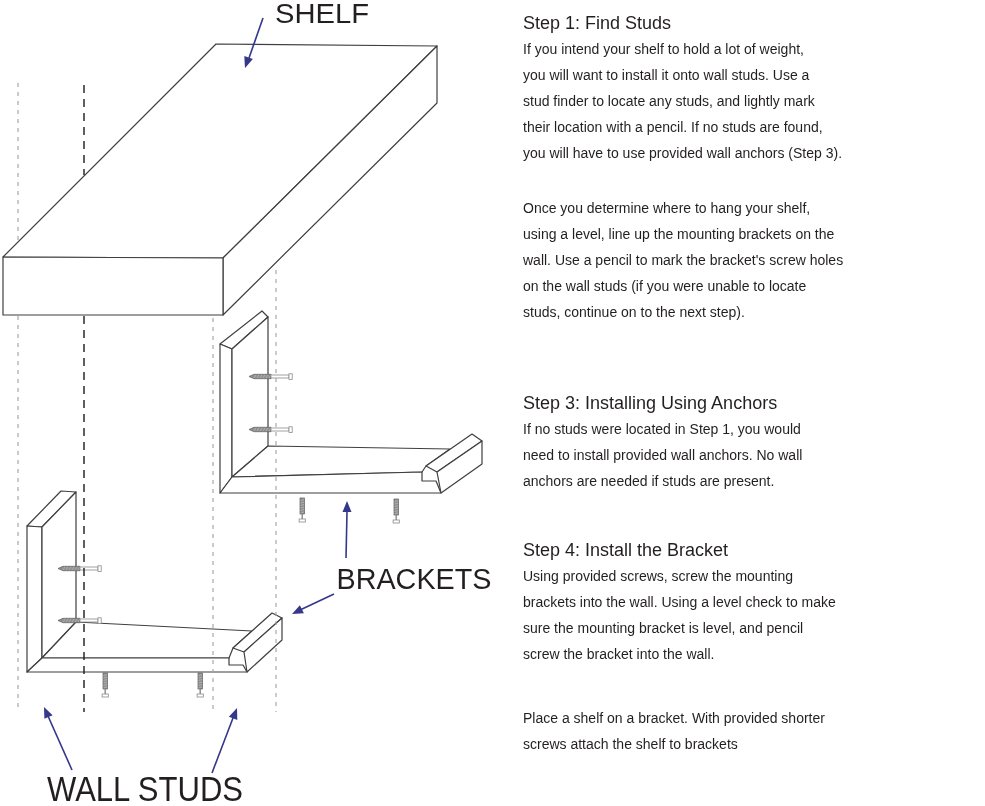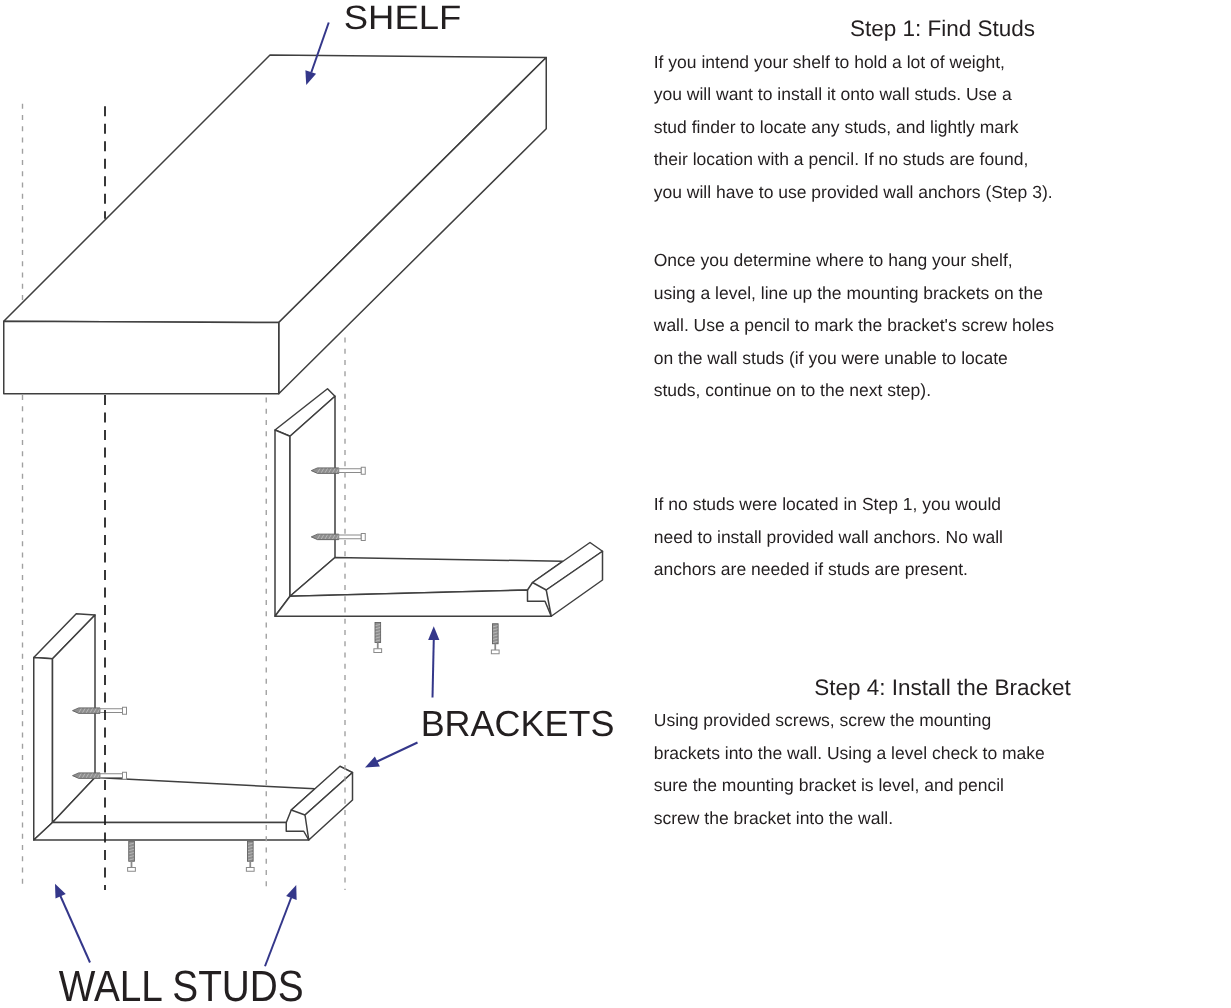--- a/index.html
+++ b/index.html
@@ -31,7 +31,7 @@
   .shank{fill:#ffffff;stroke:#8a8a8a;stroke-width:0.8;}
   #steps-column{position:absolute;left:523px;top:0;width:462px;}
   .step-block{position:absolute;left:0;width:462px;color:var(--text);}
-  .step-title{font-size:18px;line-height:26px;white-space:pre-line;text-align:center;}
+  .step-title{font-size:18px;line-height:26px;white-space:pre-line;}
   .step-body{font-size:14px;line-height:26px;white-space:pre-line;}
 </style>
 </head>

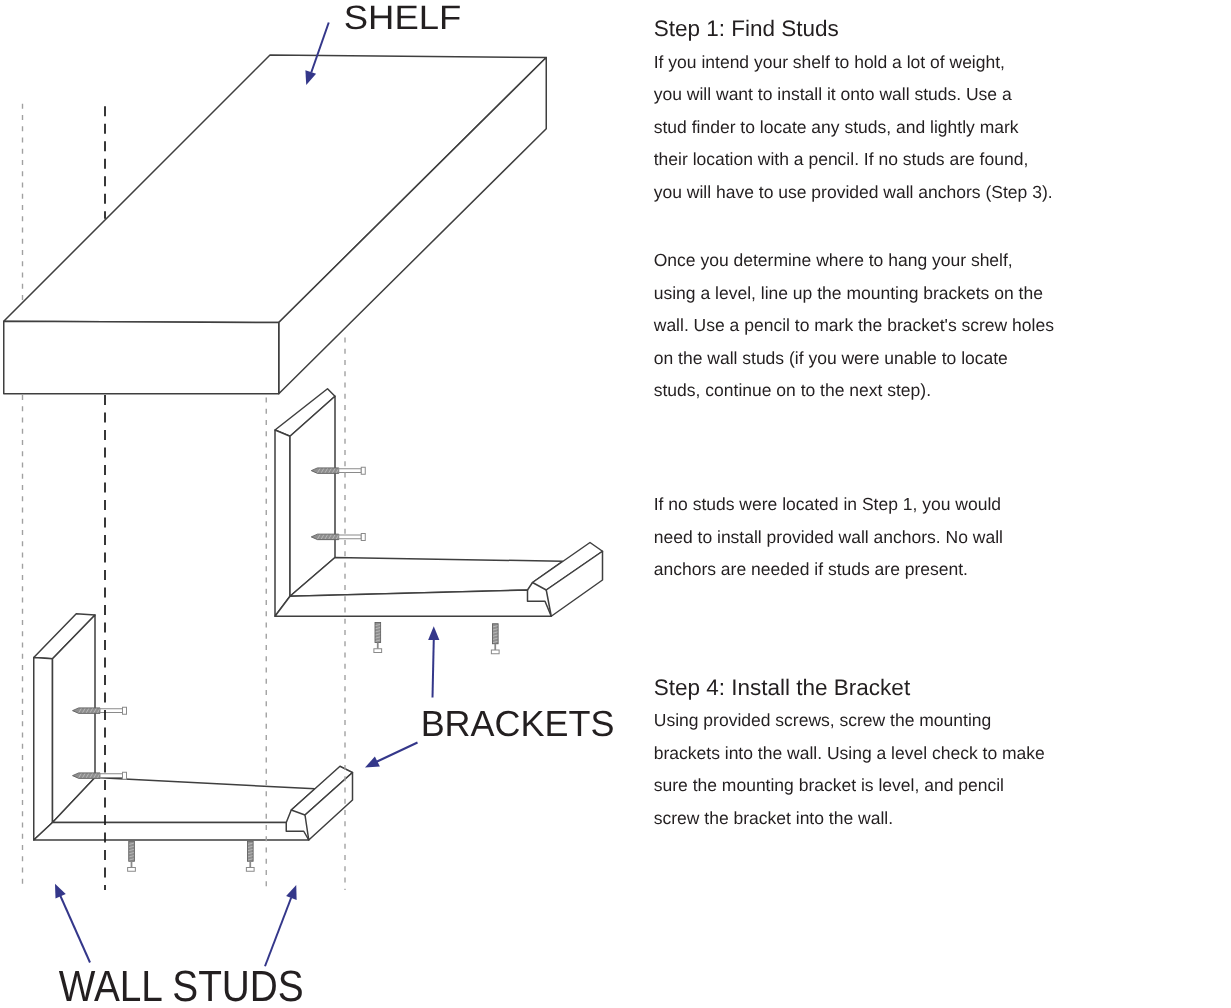--- a/index.html
+++ b/index.html
@@ -157,6 +157,7 @@
 studs, continue on to the next step).</div>
     </div>
     <div class="step-block" style="top:390px">
+      <div class="step-title">Step 3: Installing Using Anchors</div>
       <div class="step-body">If no studs were located in Step 1, you would
 need to install provided wall anchors. No wall
 anchors are needed if studs are present.</div>

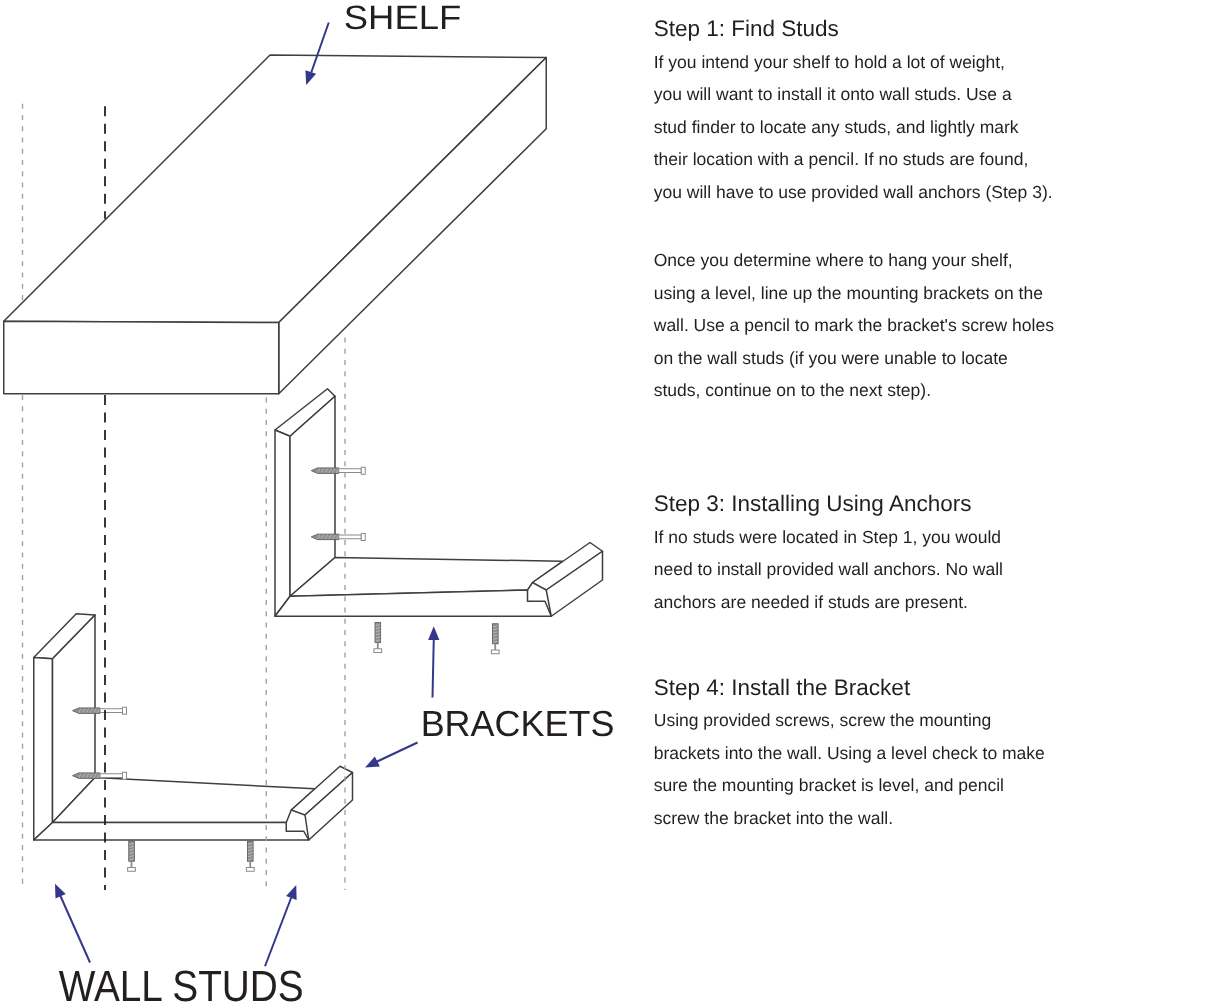--- a/index.html
+++ b/index.html
@@ -170,6 +170,8 @@
 screw the bracket into the wall.</div>
     </div>
     <div class="step-block" style="top:705px">
+      <div class="step-body">Place a shelf on a bracket. With provided shorter
+screws attach the shelf to brackets</div>
     </div>
   </div>
 

